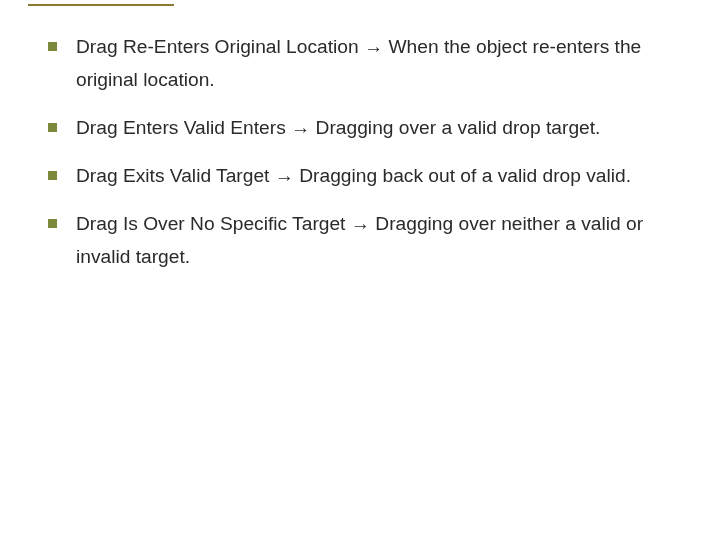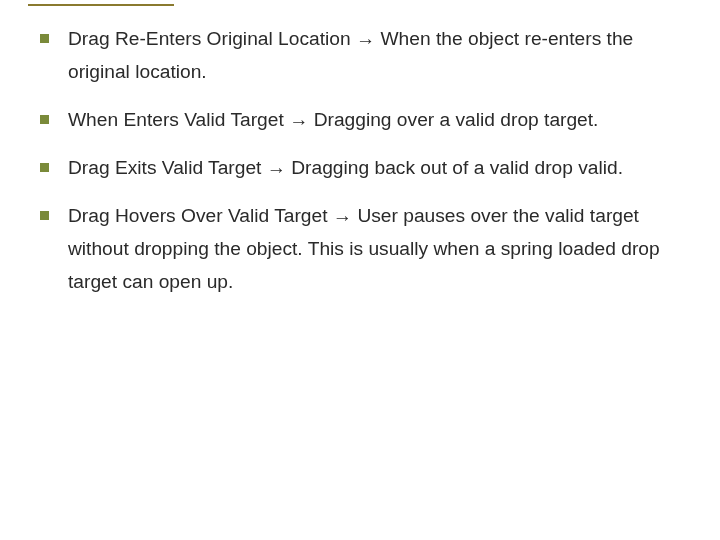--- a/index.html
+++ b/index.html
@@ -29,7 +29,7 @@
   }
   .list {
     list-style: none;
-    margin: 4px;
+    margin: 12px;
     padding: 0;
   }
   .item {

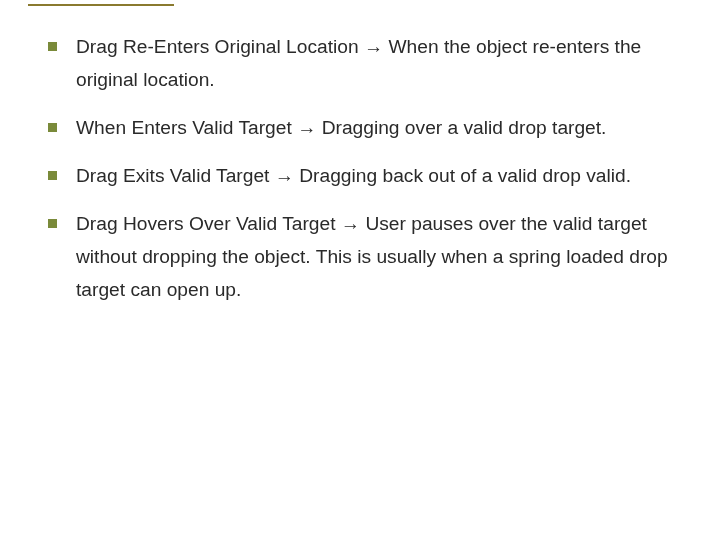--- a/index.html
+++ b/index.html
@@ -70,7 +70,7 @@
 
     <li class="item">
       <span class="bullet"></span>
-      <span class="term">When Enters Valid Target</span>
+      <span class="term">Drag Enters Valid Enters</span>
       <span class="arrow">→</span>
       <span>Dragging over a valid drop target.</span>
     </li>

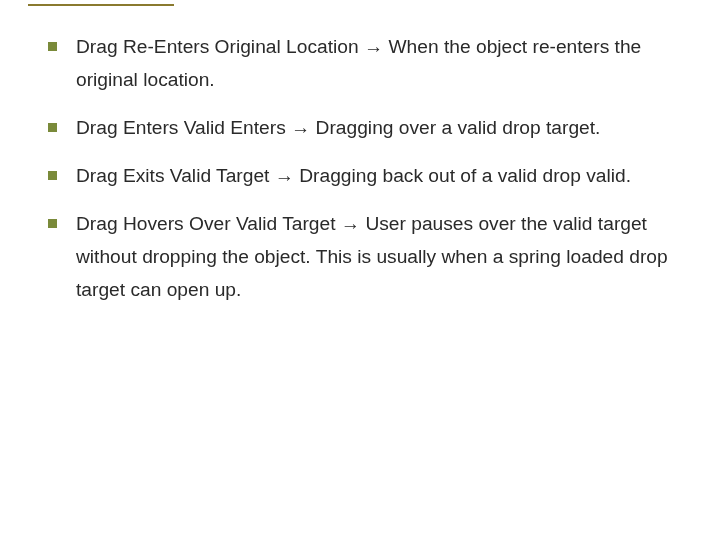--- a/index.html
+++ b/index.html
@@ -83,6 +83,12 @@
     </li>
 
 
+    <li class="item">
+      <span class="bullet"></span>
+      <span class="term">Drag Is Over No Specific Target</span>
+      <span class="arrow">→</span>
+      <span>Dragging over neither a valid or invalid target.</span>
+    </li>
 
     <li class="item">
       <span class="bullet"></span>

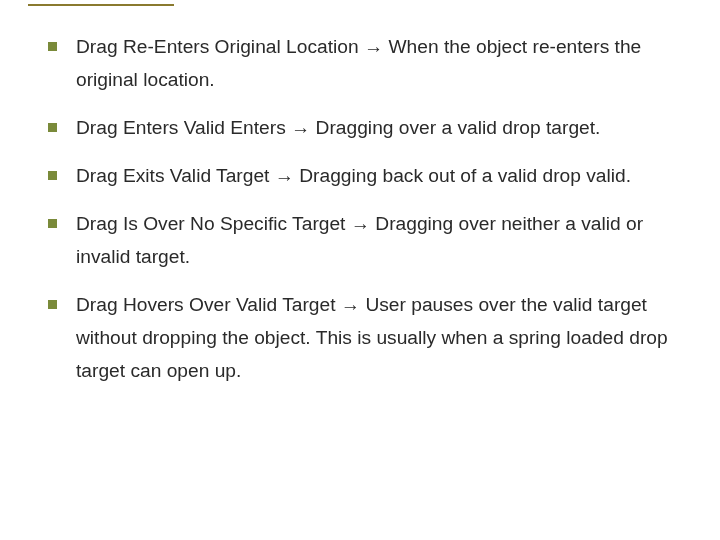--- a/index.html
+++ b/index.html
@@ -90,12 +90,6 @@
       <span>Dragging over neither a valid or invalid target.</span>
     </li>
 
-    <li class="item">
-      <span class="bullet"></span>
-      <span class="term">Drag Hovers Over Valid Target</span>
-      <span class="arrow">→</span>
-      <span>User pauses over the valid target without dropping the object. This is usually when a spring loaded drop target can open up.</span>
-    </li>
 
   </ul>
 </div>

